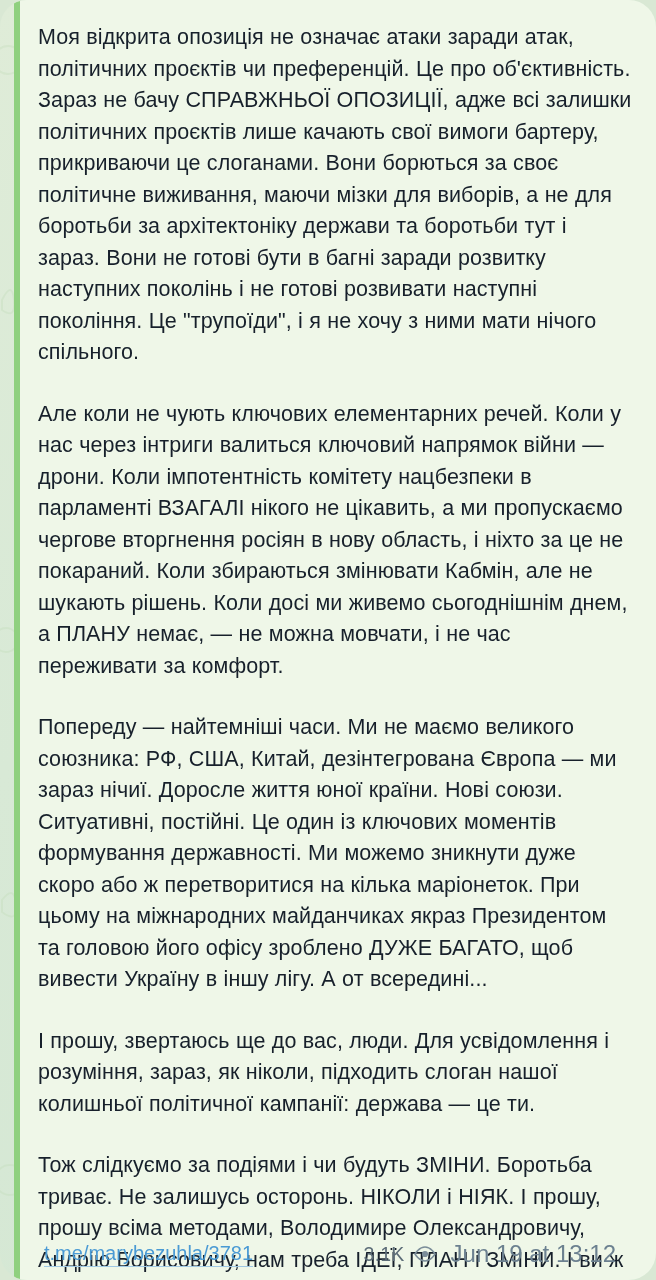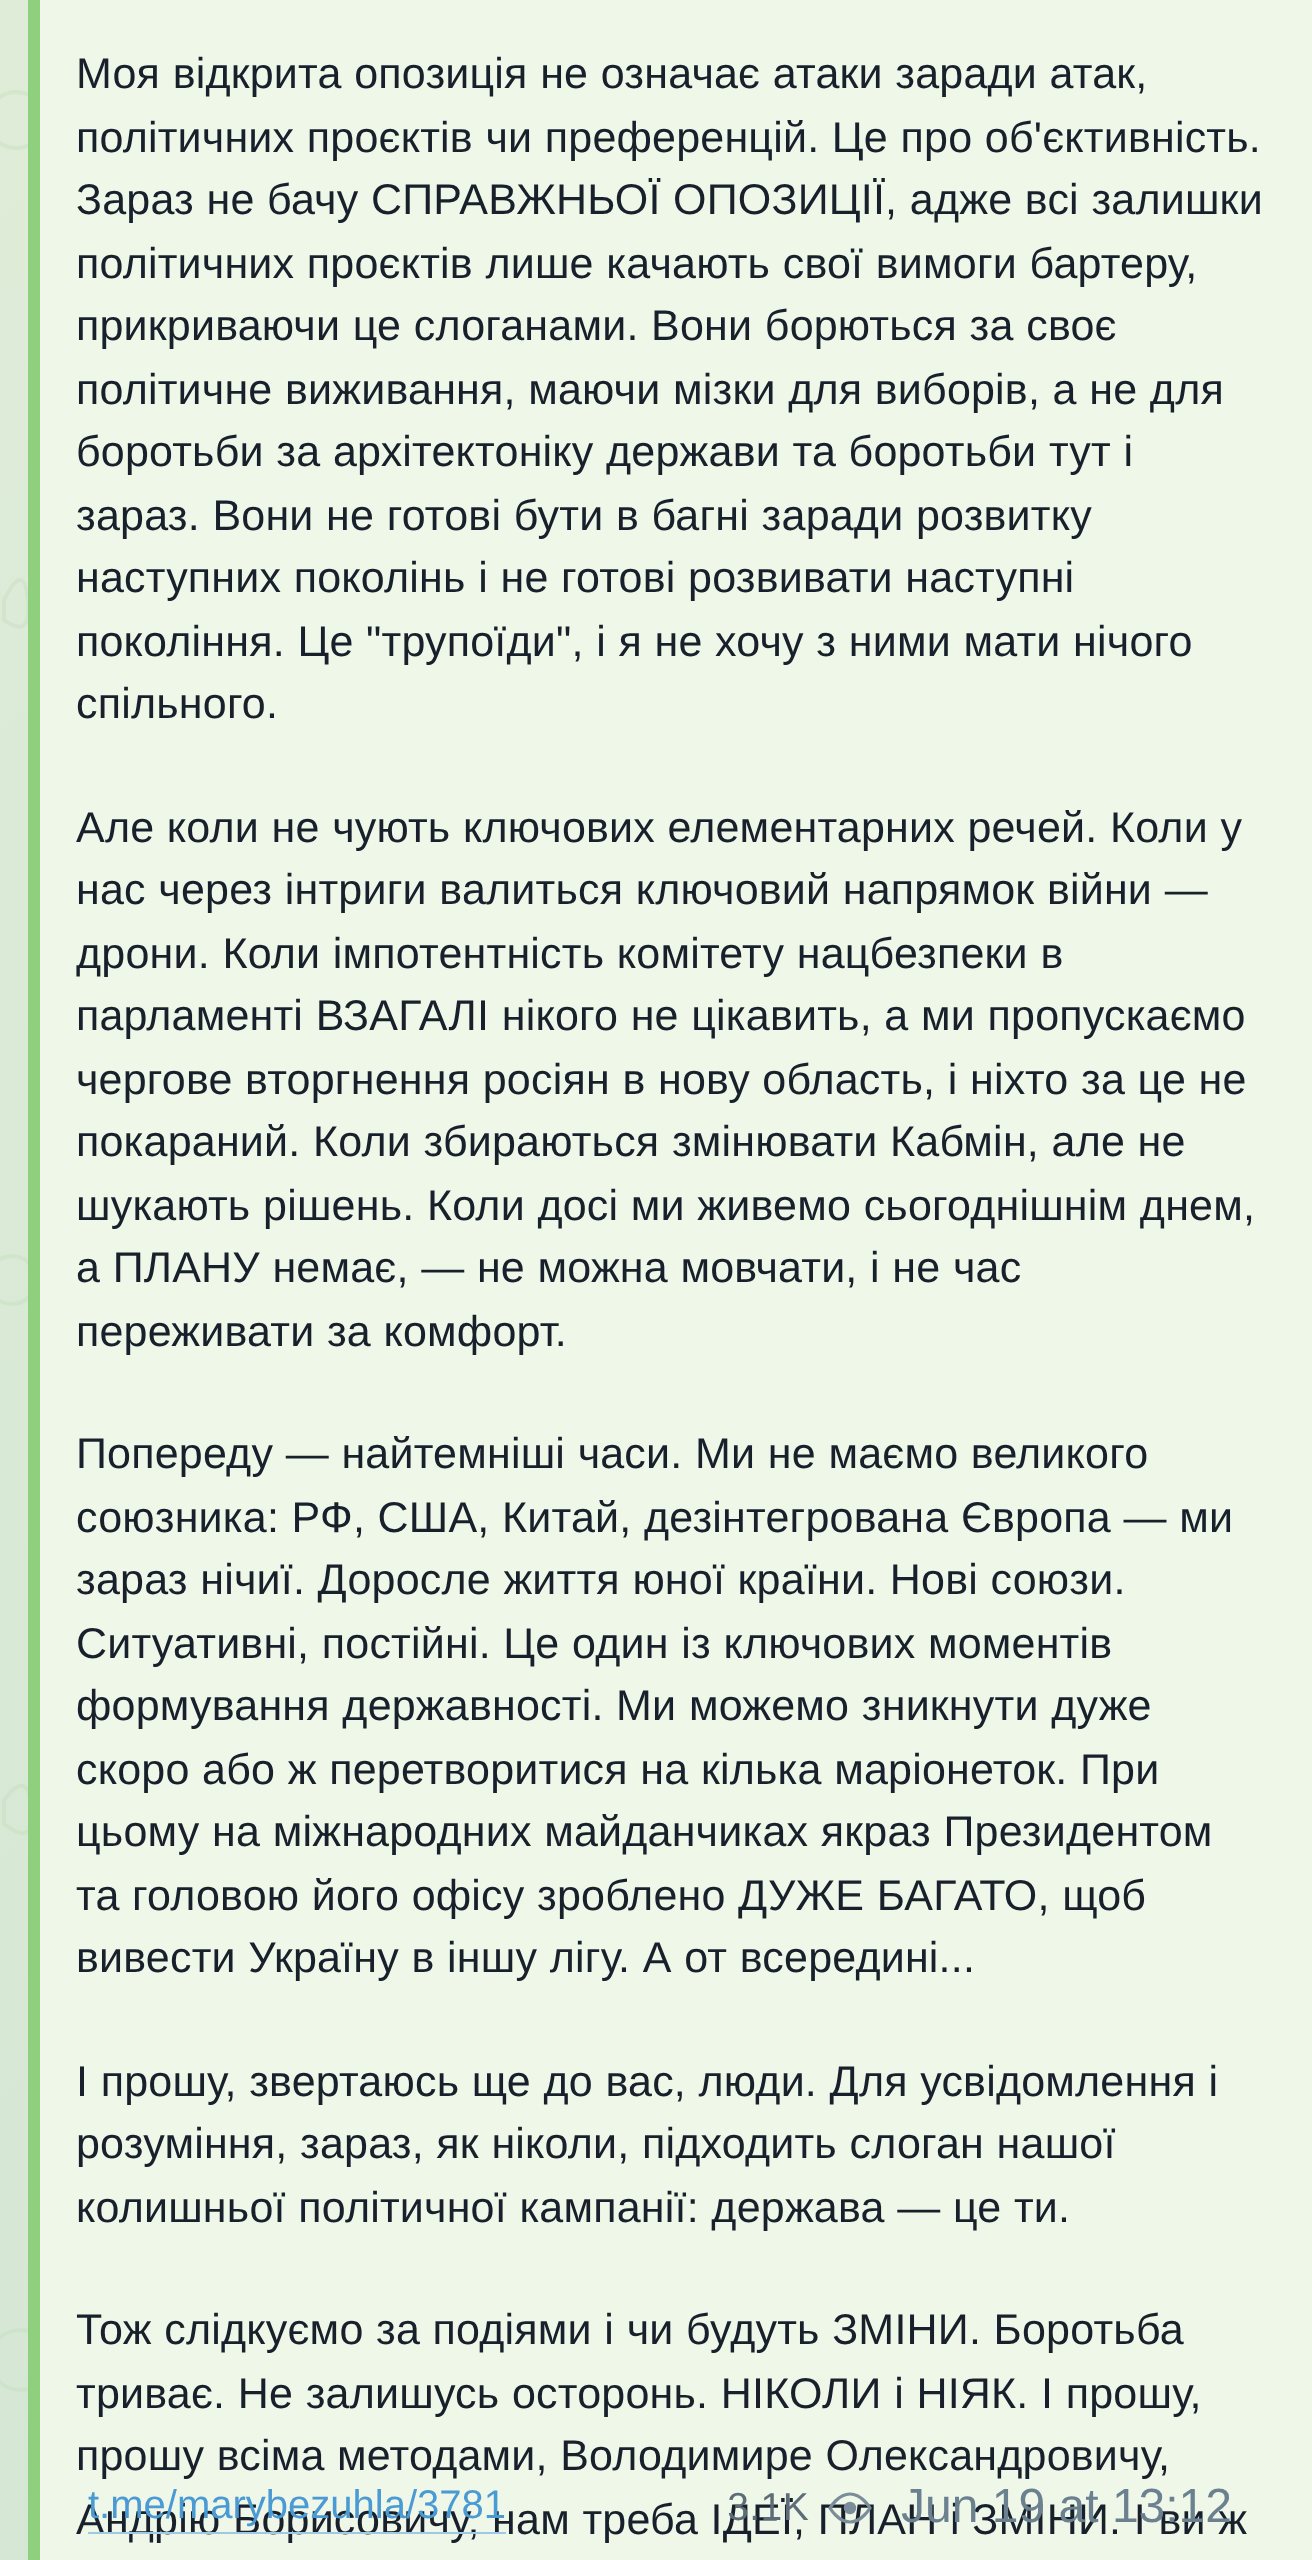--- a/index.html
+++ b/index.html
@@ -19,6 +19,7 @@
     height: 1280px;
     background: linear-gradient(135deg, #dfecd8 0%, #d8e9d6 40%, #d2e6d2 100%);
     overflow: hidden;
+    border-radius: 27px;
   }
   
   .bg-pattern {

